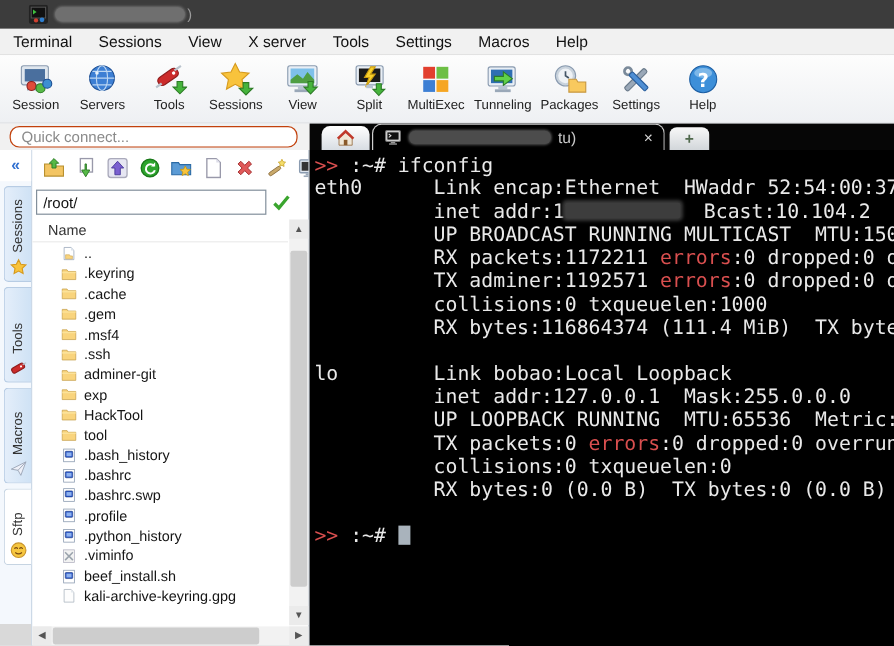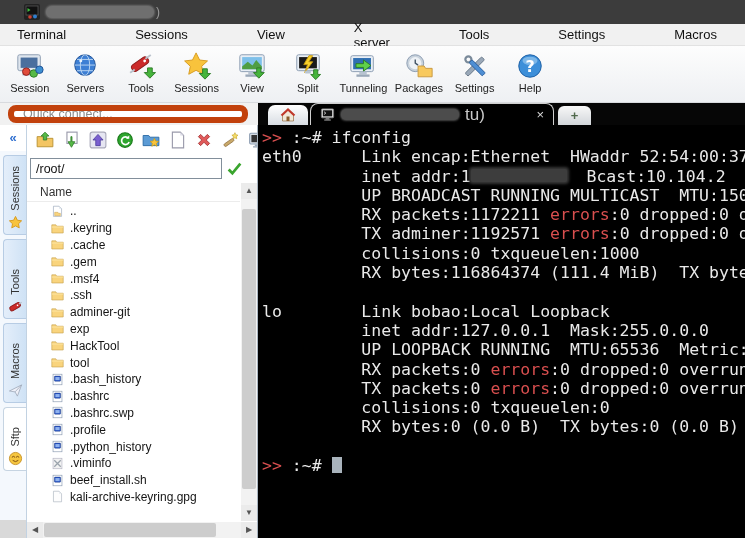--- a/index.html
+++ b/index.html
@@ -15,7 +15,7 @@
   .title-tail { color:#9d9d9d; font-size:12px; margin-left:2px; }
 
   
-  .menubar { position:absolute; left:0; top:24px; width:745px; height:22px; background:#f1f1f1; border-bottom:1px solid #e2e2e2; display:flex; align-items:center; padding-left:6px;gap:47px; }
+  .menubar { position:absolute; left:0; top:24px; width:745px; height:22px; background:#f1f1f1; border-bottom:1px solid #e2e2e2; display:flex; align-items:center; padding-left:0; }
   .menu-item { padding:2px 11px; font-size:13px; color:#111; cursor:default; }
 
   

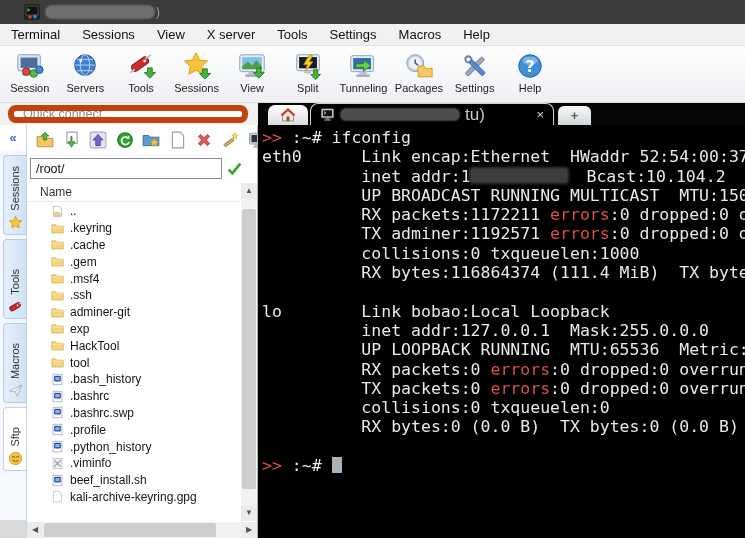--- a/index.html
+++ b/index.html
@@ -171,6 +171,17 @@
         </svg>
       </span>
       <div class="tb-label">Split</div>
+    </div>
+    <div class="tb-btn">
+      <span class="icn" style="height: 30px; width: 30px;">
+        <svg viewBox="0 0 32 32">
+          <rect x="5" y="5" width="10.5" height="10.5" fill="#e23f2e"></rect>
+          <rect x="16.8" y="5" width="10.5" height="10.5" fill="#6dbf45"></rect>
+          <rect x="5" y="16.8" width="10.5" height="10.5" fill="#3d7fd4"></rect>
+          <rect x="16.8" y="16.8" width="10.5" height="10.5" fill="#f6a623"></rect>
+        </svg>
+      </span>
+      <div class="tb-label">MultiExec</div>
     </div>
     <div class="tb-btn">
       <span class="icn" style="height: 30px; width: 30px;">

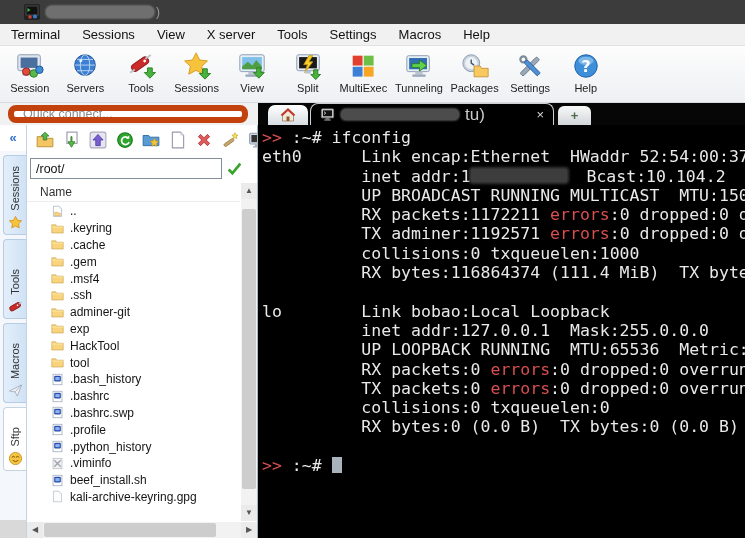--- a/index.html
+++ b/index.html
@@ -25,7 +25,7 @@
 
   
   .qc-row { position:absolute; left:0; top:103px; width:258px; height:22px; background:#f1f1f1; }
-  .qc-input { position:absolute; left:8px; top:2px; width:240px; height:18px; border:6px solid #c2410c; border-radius:8px; font-size:12.5px; color:#333; padding:0 9px; outline:none; font-family:"Liberation Sans",sans-serif; }
+  .qc-input { position:absolute; left:8px; top:2px; width:240px; height:18px; border:1px solid #c2410c; border-radius:8px; font-size:12.5px; color:#333; padding:0 9px; outline:none; font-family:"Liberation Sans",sans-serif; }
   .qc-input::placeholder { color:#8a8a8a; }
 
   

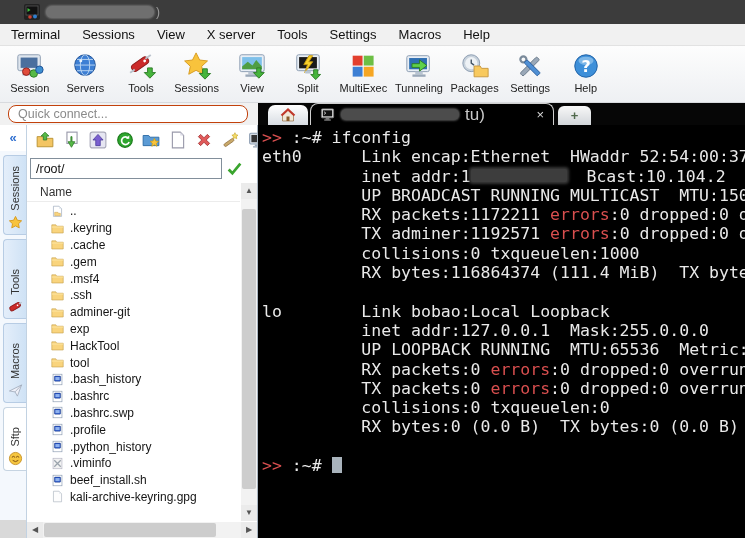--- a/index.html
+++ b/index.html
@@ -33,7 +33,7 @@
   .home-tab { position:absolute; left:10px; top:2px; width:40px; height:20px; background:linear-gradient(#ffffff,#d8dde3); border-radius:7px 7px 0 0; display:flex; align-items:center; justify-content:center; }
   .active-tab { position:absolute; left:52px; top:0; width:244px; height:22px; background:#000; border:1px solid #cfcfcf; border-bottom:none; border-radius:8px 8px 0 0; display:flex; align-items:center; padding:0 9px; gap:6px; }
   .tab-redact { width:118px; height:11px; background:#4c4c4c; border-radius:5px; box-shadow:0 0 2px 1px #474747; }
-  .tab-tail { color:#c9c9c9; font-size:17px; }
+  .tab-tail { color:#c9c9c9; font-size:13px; }
   .tab-close { margin-left:auto; color:#d8d8d8; font-size:13px; line-height:1; cursor:default; }
   .plus-tab { position:absolute; left:300px; top:3px; width:33px; height:19px; background:linear-gradient(#f8f8f8,#d2d6da); border-radius:6px 6px 0 0; display:flex; align-items:center; justify-content:center; color:#50694c; font-weight:bold; font-size:13px; }
 

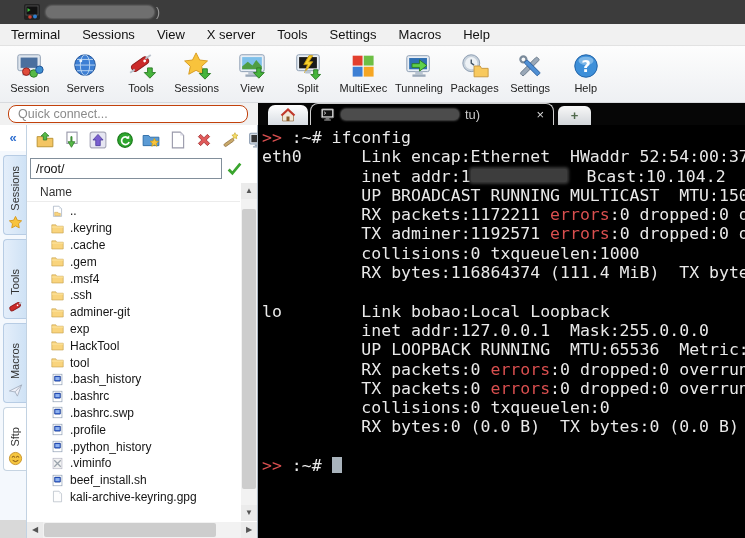--- a/index.html
+++ b/index.html
@@ -556,7 +556,6 @@
       <div class="tline"><span class="t-fg">lo        Link bobao:Local Loopback</span></div>
       <div class="tline"><span class="t-fg">          inet addr:127.0.0.1  Mask:255.0.0.0</span></div>
       <div class="tline"><span class="t-fg">          UP LOOPBACK RUNNING  MTU:65536  Metric:</span></div>
-      <div class="tline"><span class="t-fg">          RX packets:0 </span><span class="t-red">errors</span><span class="t-fg">:0 dropped:0 overrun</span></div>
       <div class="tline"><span class="t-fg">          TX packets:0 </span><span class="t-red">errors</span><span class="t-fg">:0 dropped:0 overrun</span></div>
       <div class="tline"><span class="t-fg">          collisions:0 txqueuelen:0</span></div>
       <div class="tline"><span class="t-fg">          RX bytes:0 (0.0 B)  TX bytes:0 (0.0 B)</span></div>

